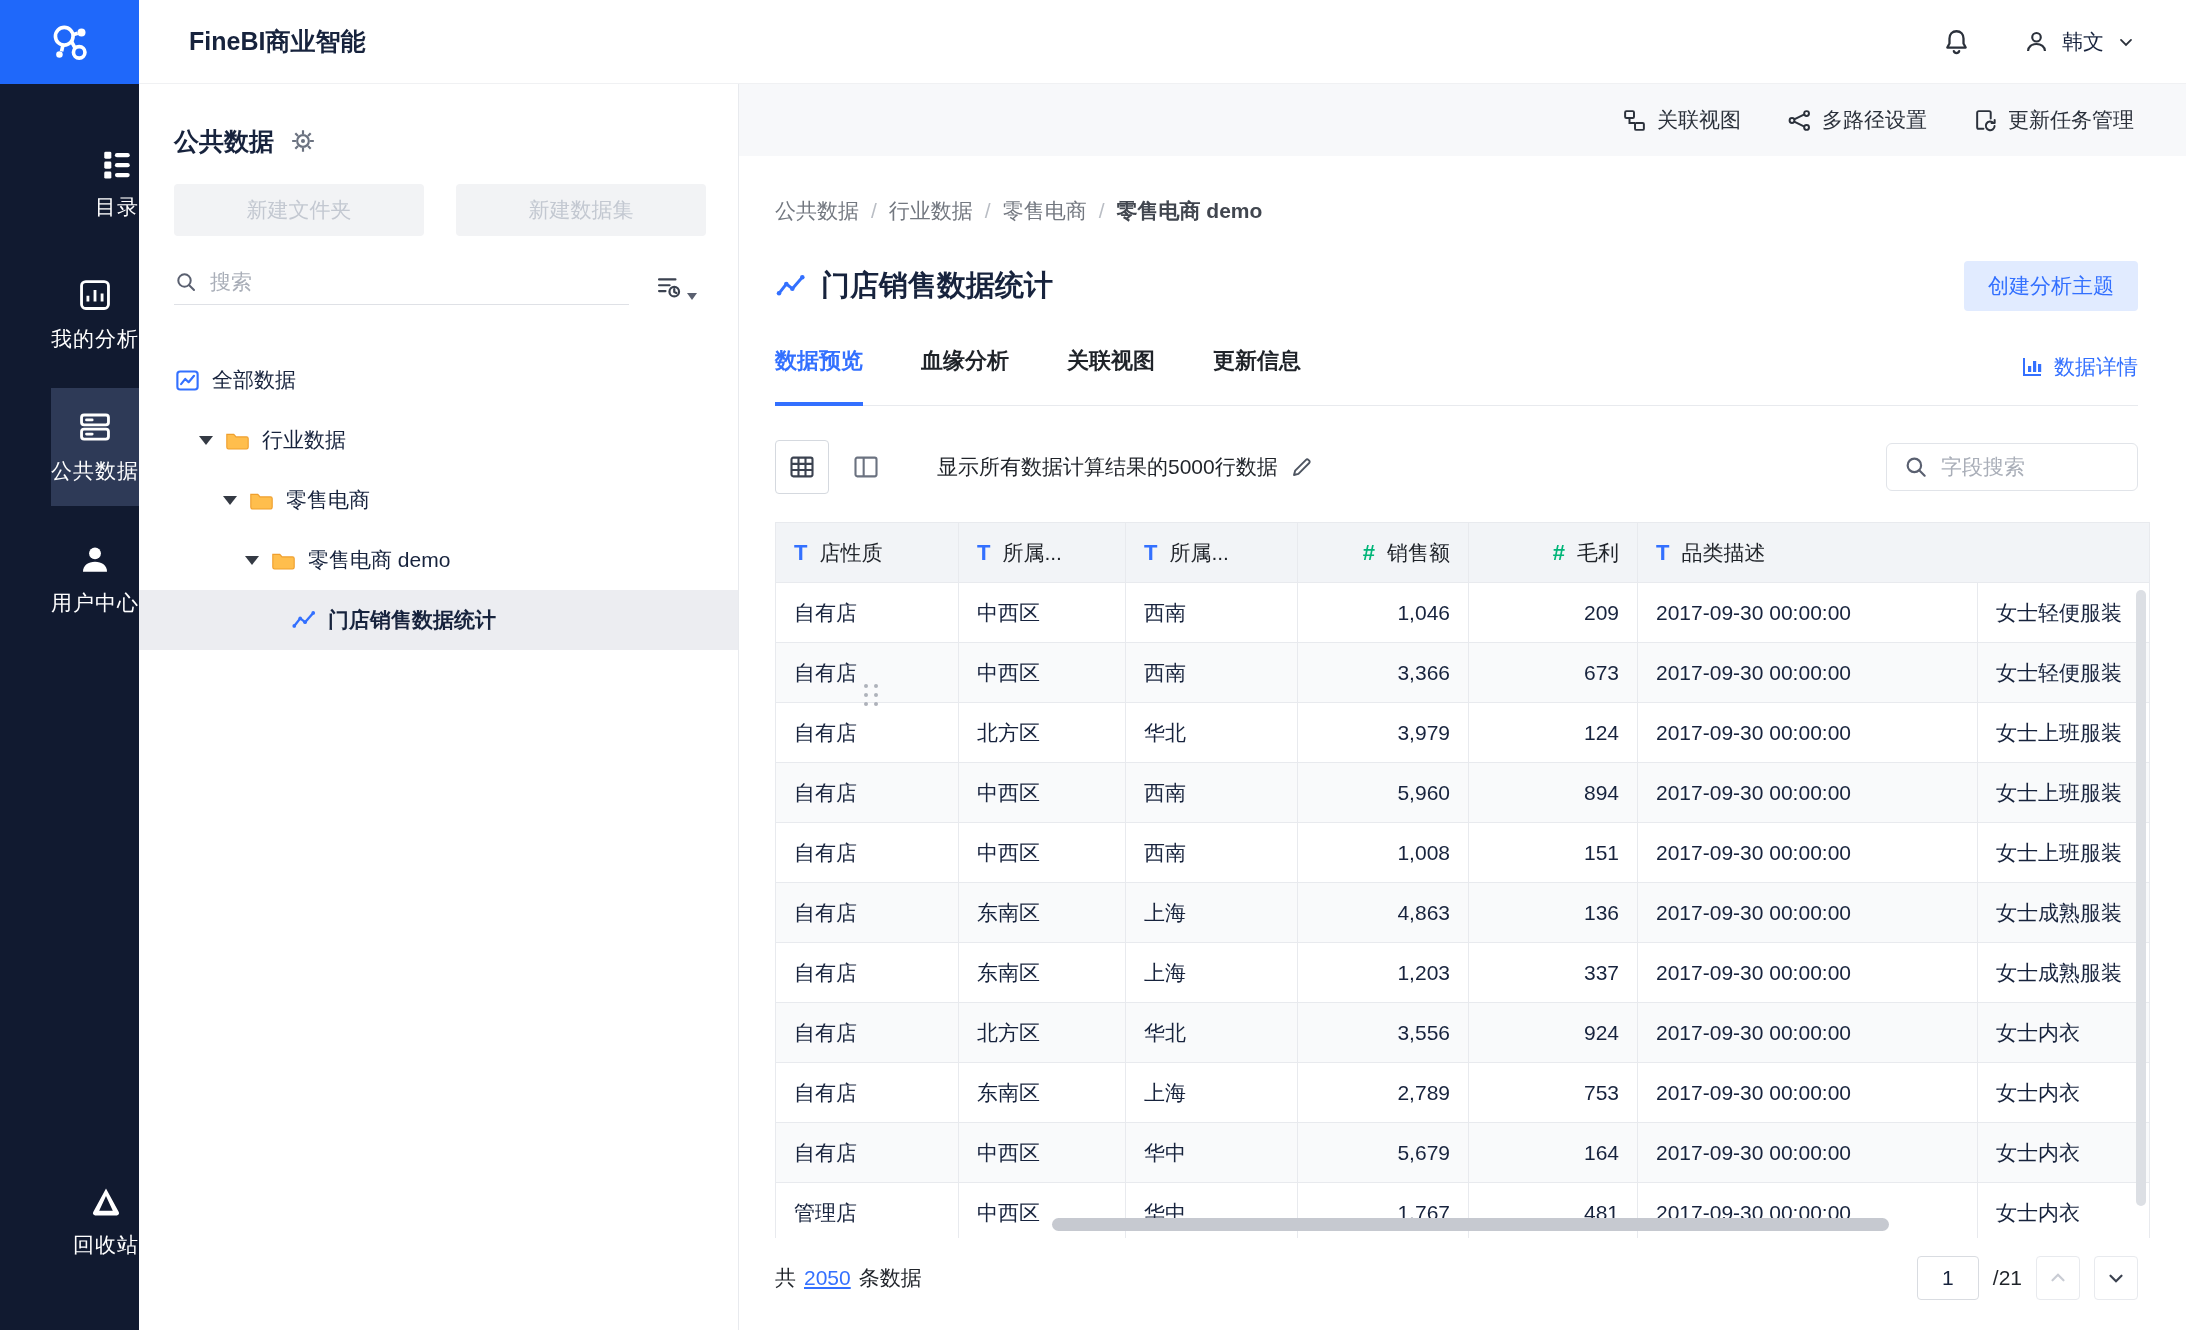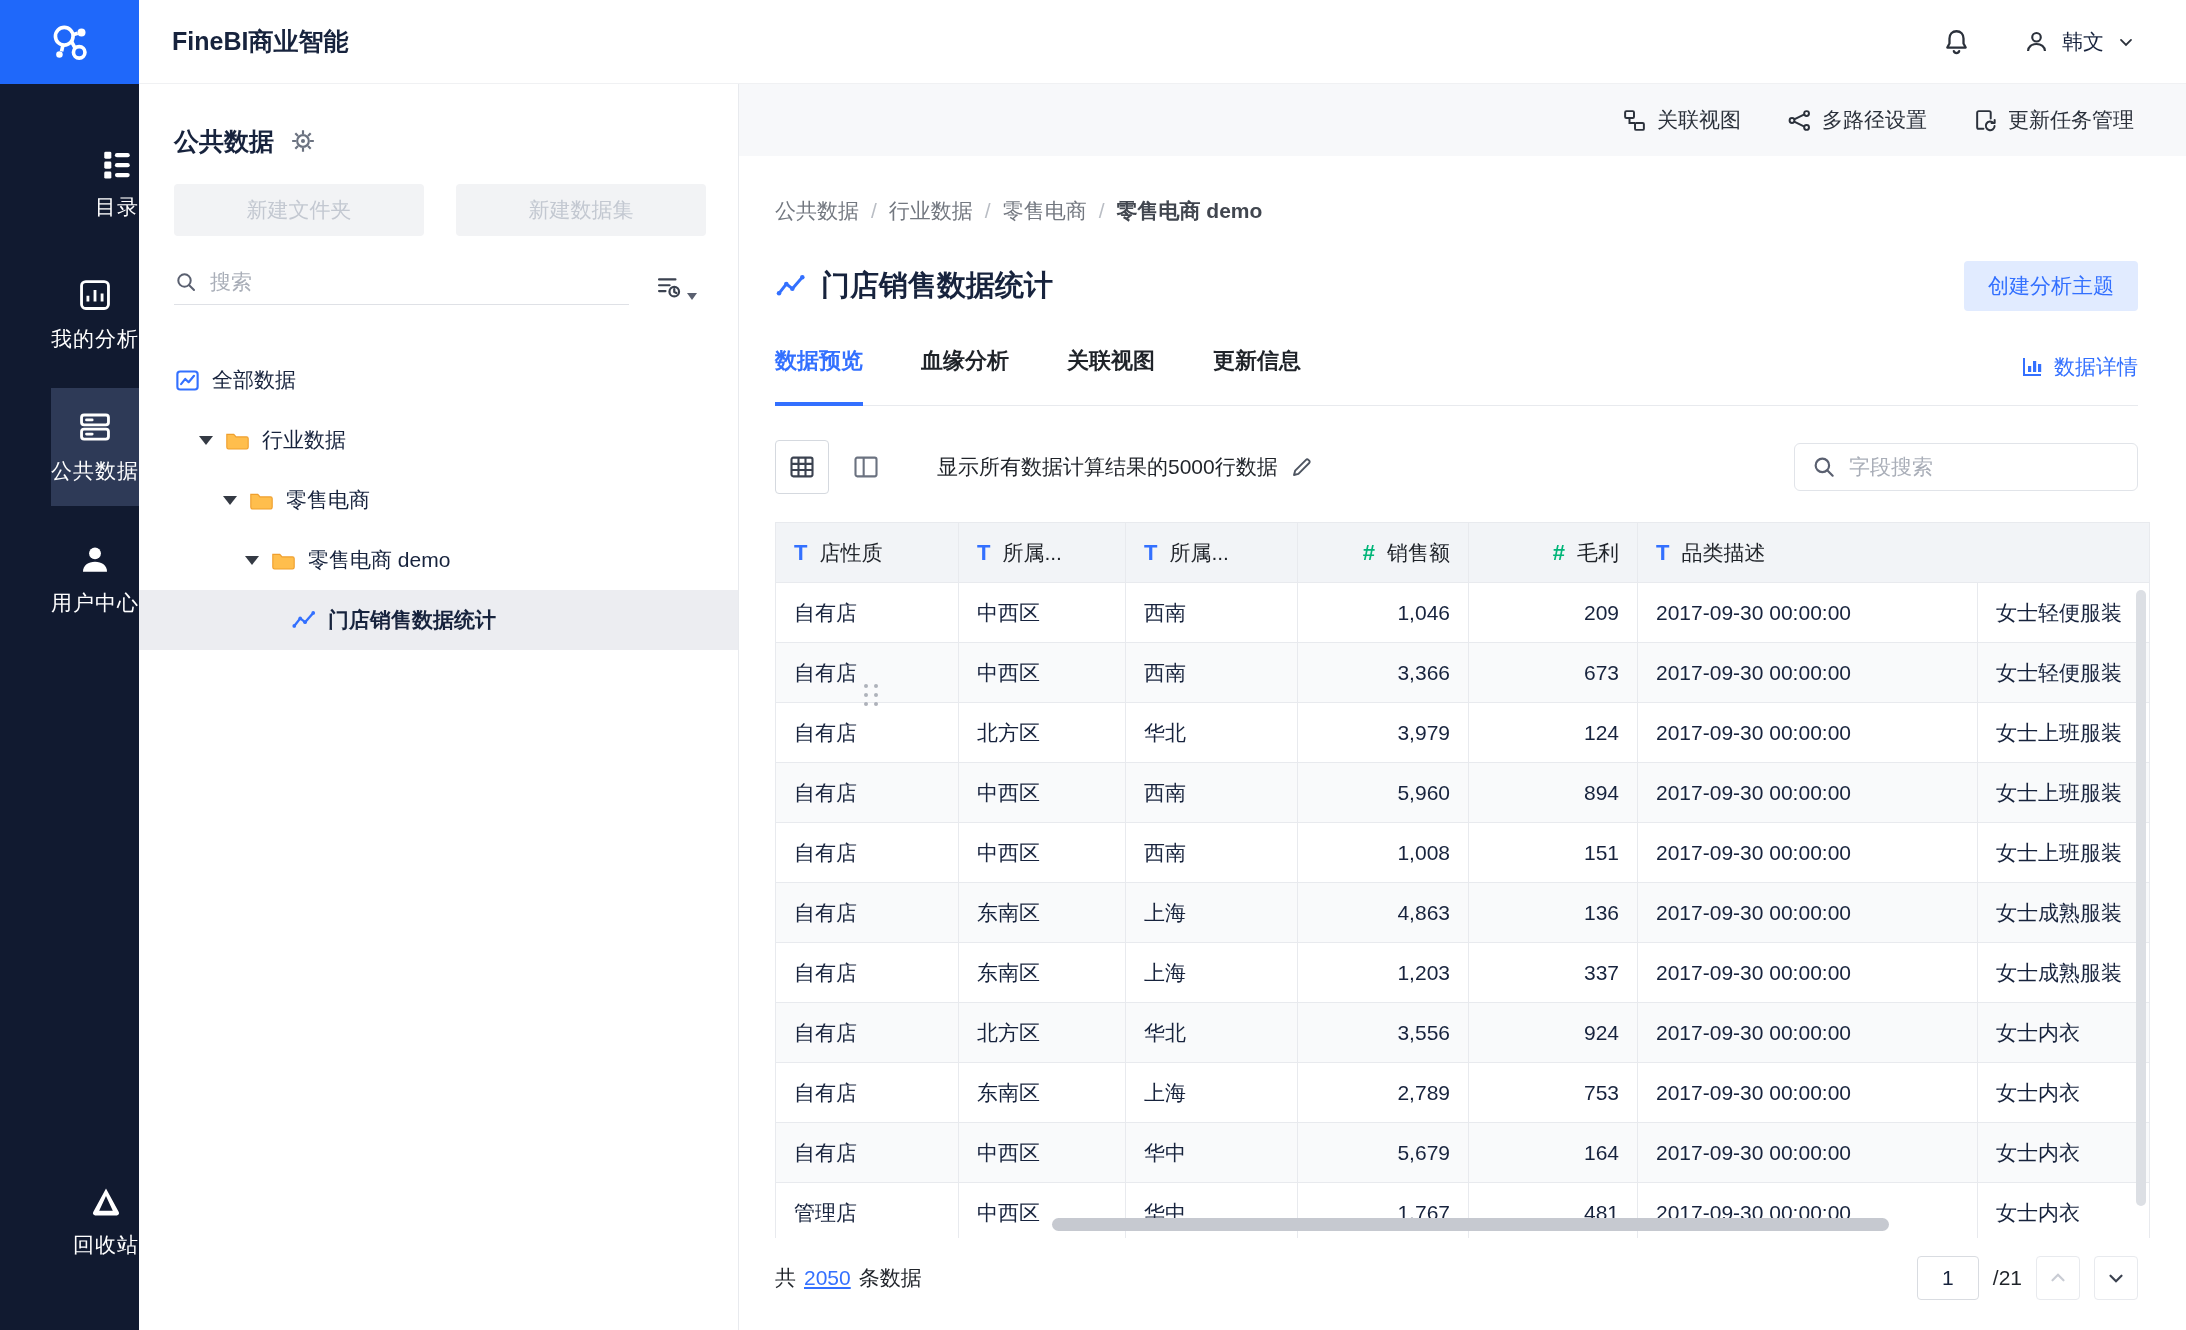--- a/index.html
+++ b/index.html
@@ -22,7 +22,7 @@
   
   .right { flex: 1; display: flex; flex-direction: column; min-width: 0; }
   .topbar { height: 84px; flex: 0 0 84px; background: #fff; display: flex; align-items: center; border-bottom: 1px solid #f0f1f3; }
-  .app-title { font-size: 25px; font-weight: bold; color: #17233d; margin-left: 33px; }
+  .app-title { font-size: 25px; font-weight: bold; color: #17233d; margin-left: 50px; }
   .topbar-right { margin-left: auto; display: flex; align-items: center; gap: 52px; padding-right: 50px; }
   .user-chip { display: flex; align-items: center; gap: 12px; cursor: pointer; }
   .user-name { font-size: 21px; color: #17233d; }

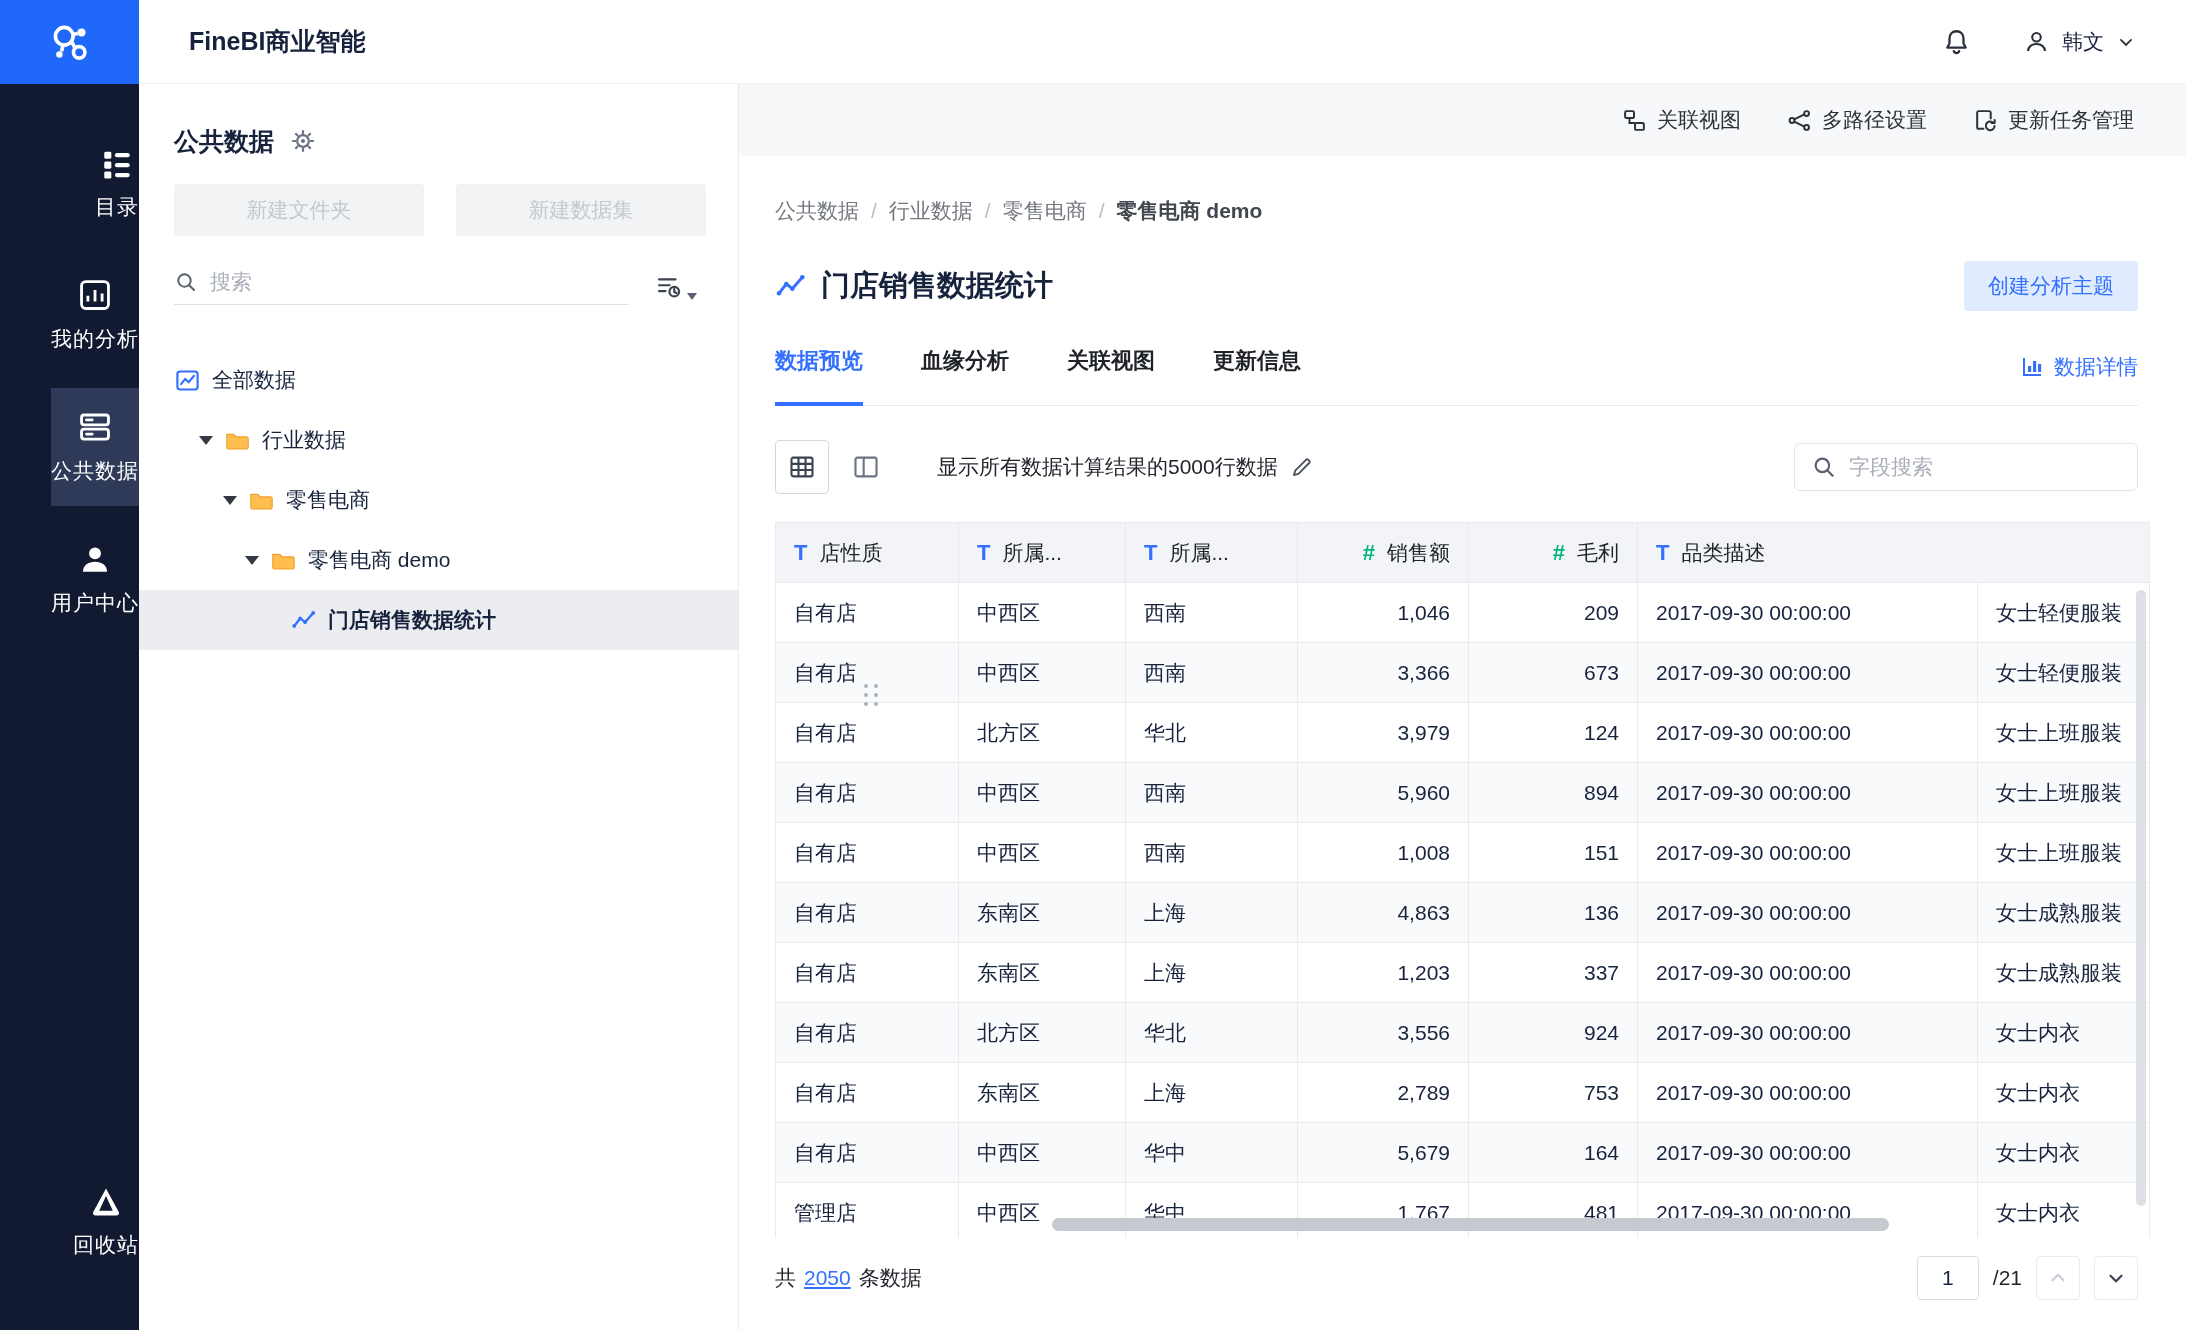--- a/index.html
+++ b/index.html
@@ -73,7 +73,7 @@
   .view-btn.selected { border: 1px solid #d5d9df; }
   .view-btn + .view-btn { margin-left: 10px; }
   .rows-note { margin-left: 44px; display: flex; align-items: center; gap: 12px; font-size: 21px; color: #1f2329; }
-  .field-search { margin-left: auto; width: 344px; height: 48px; border: 1px solid #e1e4e9; border-radius: 6px; display: flex; align-items: center; gap: 12px; padding: 0 16px; background: #fff; }
+  .field-search { margin-left: auto; width: 252px; height: 48px; border: 1px solid #e1e4e9; border-radius: 6px; display: flex; align-items: center; gap: 12px; padding: 0 16px; background: #fff; }
   .field-search input { border: none; outline: none; flex: 1; font-size: 21px; font-family: inherit; background: transparent; color: #17233d; }
   .field-search input::placeholder { color: #a9aeb8; }
 

